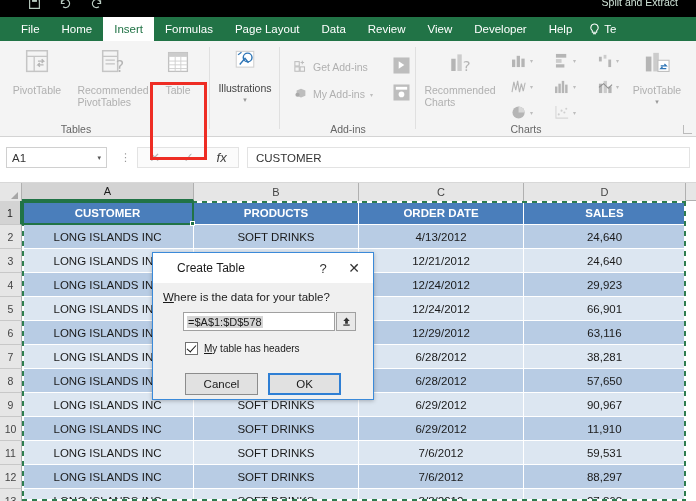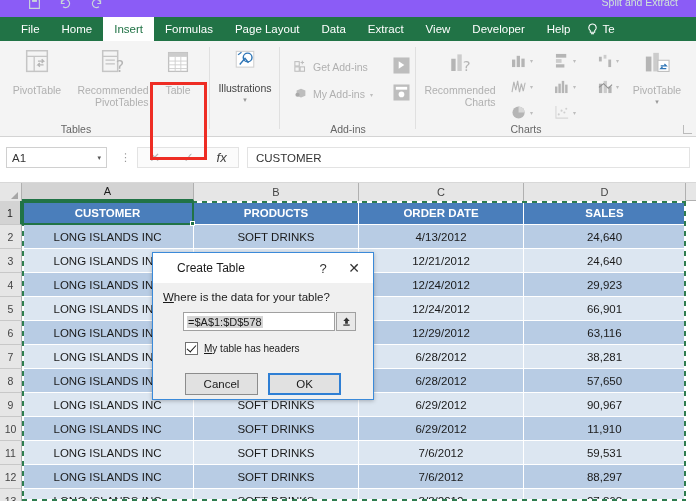--- a/index.html
+++ b/index.html
@@ -15,7 +15,7 @@
   
   .titlebar {
     position: absolute; left: 0; top: 0; width: 696px; height: 17px;
-    background: #8b5cf6; color: #ffffff; overflow: hidden;
+    background: #000000; color: #ffffff; overflow: hidden;
   }
   .qat { position: absolute; left: 28px; top: -4px; display: flex; gap: 18px; align-items: center; }
   .qat-ico { width: 13px; height: 13px; opacity: .9; }

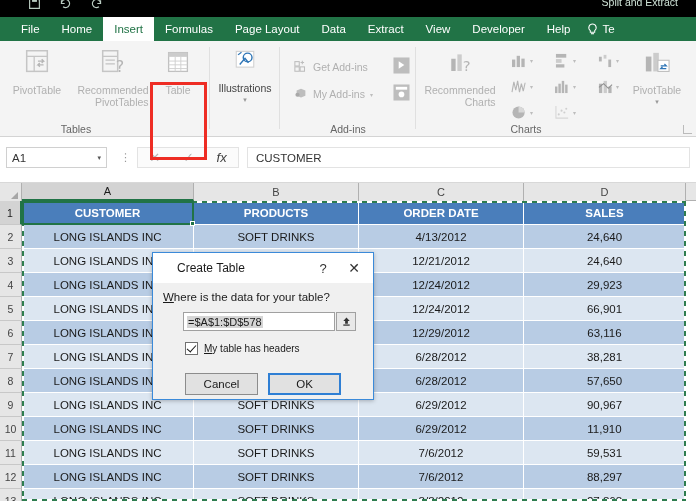--- a/index.html
+++ b/index.html
@@ -281,7 +281,7 @@
         <div class="tab">Formulas</div>
         <div class="tab">Page Layout</div>
         <div class="tab">Data</div>
-        <div class="tab">Extract</div>
+        <div class="tab">Review</div>
         <div class="tab">View</div>
         <div class="tab">Developer</div>
         <div class="tab">Help</div>

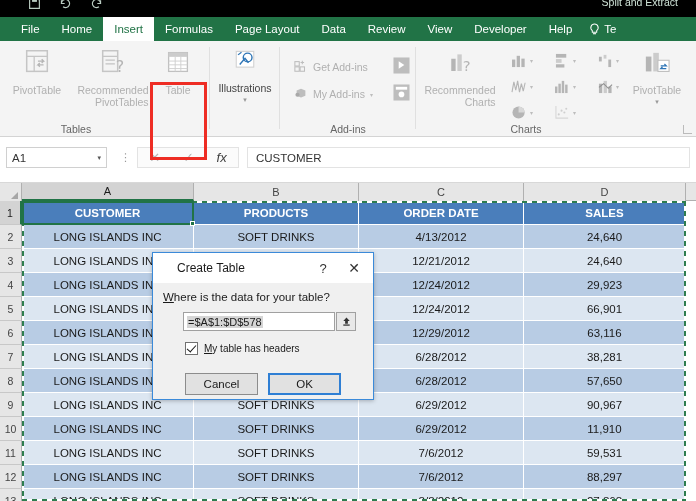--- a/index.html
+++ b/index.html
@@ -57,7 +57,7 @@
     cursor: default;
   }
   .bigbtn .lab {
-    font-size: 10.5px; color: #b0b0b0; text-align: right; line-height: 11.5px;
+    font-size: 10.5px; color: #b0b0b0; text-align: left; line-height: 11.5px;
   }
   .bigbtn.enabled .lab { color: #444444; }
   .caret { font-size: 7px; color: #999999; line-height: 5px; margin-top: -2px; }

